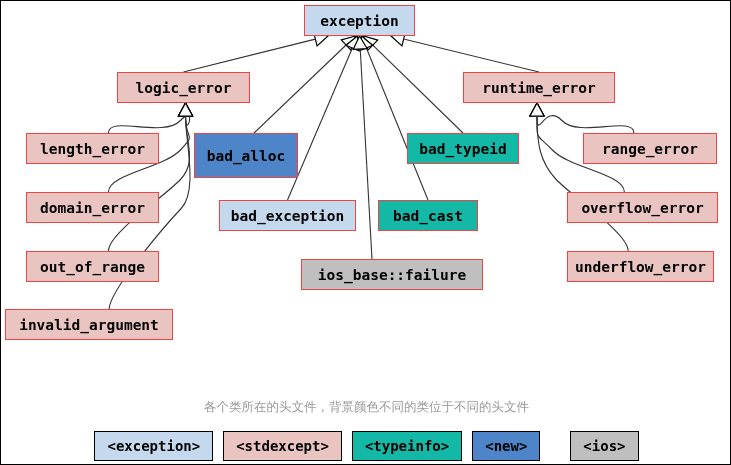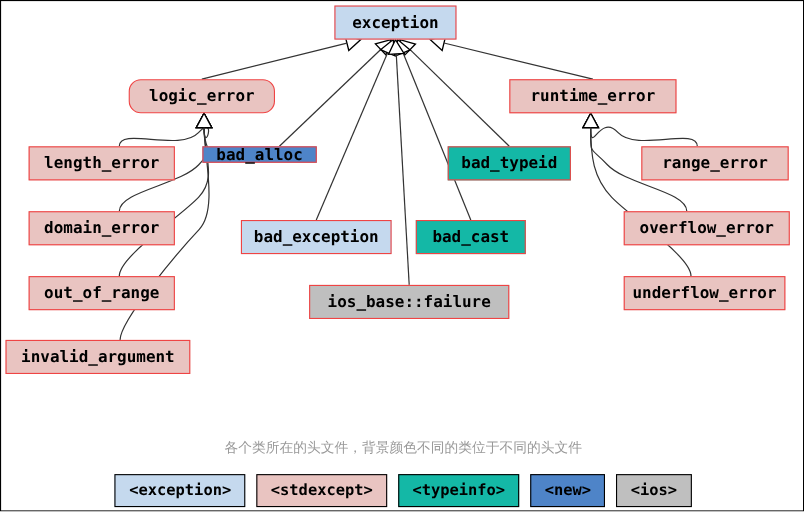--- a/index.html
+++ b/index.html
@@ -142,7 +142,7 @@
 
   <div id="nodes-layer">
       <div class="node c-exception" style="left: 303px; top: 4px; width: 111px; height: 31px;">exception</div>
-      <div class="node c-stdexcept" style="left: 116px; top: 71px; width: 133px; height: 31px; border-radius: 11px;">logic_error</div>
+      <div class="node c-stdexcept" style="left: 116px; top: 71px; width: 133px; height: 31px;">logic_error</div>
       <div class="node c-stdexcept" style="left: 462px; top: 71px; width: 152px; height: 31px;">runtime_error</div>
       <div class="node c-stdexcept" style="left: 25px; top: 132px; width: 133px; height: 31px;">length_error</div>
       <div class="node c-stdexcept" style="left: 25px; top: 191px; width: 133px; height: 31px;">domain_error</div>

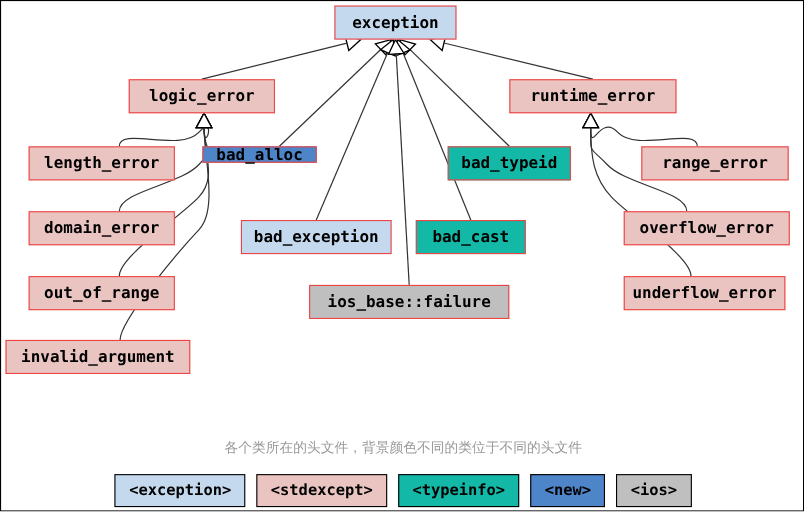--- a/index.html
+++ b/index.html
@@ -148,7 +148,7 @@
       <div class="node c-stdexcept" style="left: 25px; top: 191px; width: 133px; height: 31px;">domain_error</div>
       <div class="node c-stdexcept" style="left: 25px; top: 250px; width: 133px; height: 31px;">out_of_range</div>
       <div class="node c-stdexcept" style="left: 4px; top: 308px; width: 168px; height: 31px;">invalid_argument</div>
-      <div class="node c-new" style="left: 183px; top: 132px; width: 104px; height: 15px;">bad_alloc</div>
+      <div class="node c-new" style="left: 193px; top: 132px; width: 104px; height: 45px;">bad_alloc</div>
       <div class="node c-exception" style="left: 218px; top: 199px; width: 137px; height: 31px;">bad_exception</div>
       <div class="node c-typeinfo" style="left: 406px; top: 132px; width: 112px; height: 31px;">bad_typeid</div>
       <div class="node c-typeinfo" style="left: 377px; top: 199px; width: 100px; height: 31px;">bad_cast</div>

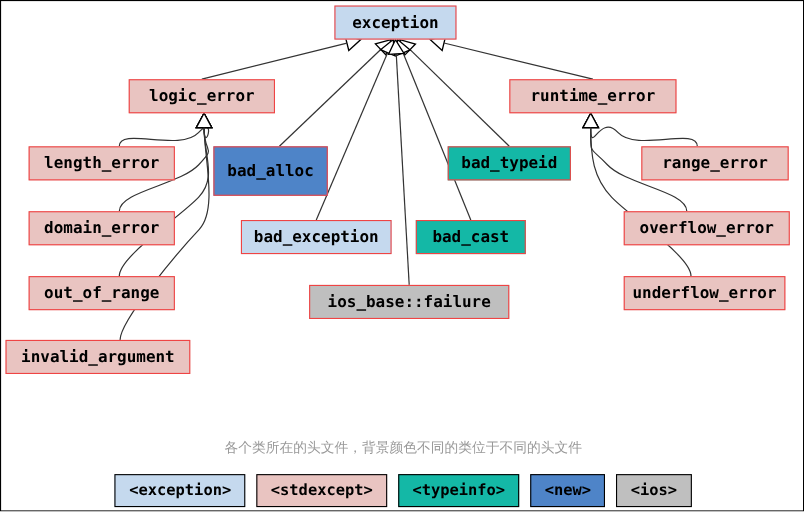--- a/index.html
+++ b/index.html
@@ -44,7 +44,7 @@
   .c-stdexcept { background: #e9c4c1; }
   .c-typeinfo  { background: #14b8a6; }
   .c-new       { background: #4e84c8; }
-  .c-ios       { background: #bfbfbf; }
+  .c-ios       { background: #bfbfbf; margin-left: 20px; }
 
   .caption {
     position: absolute;

